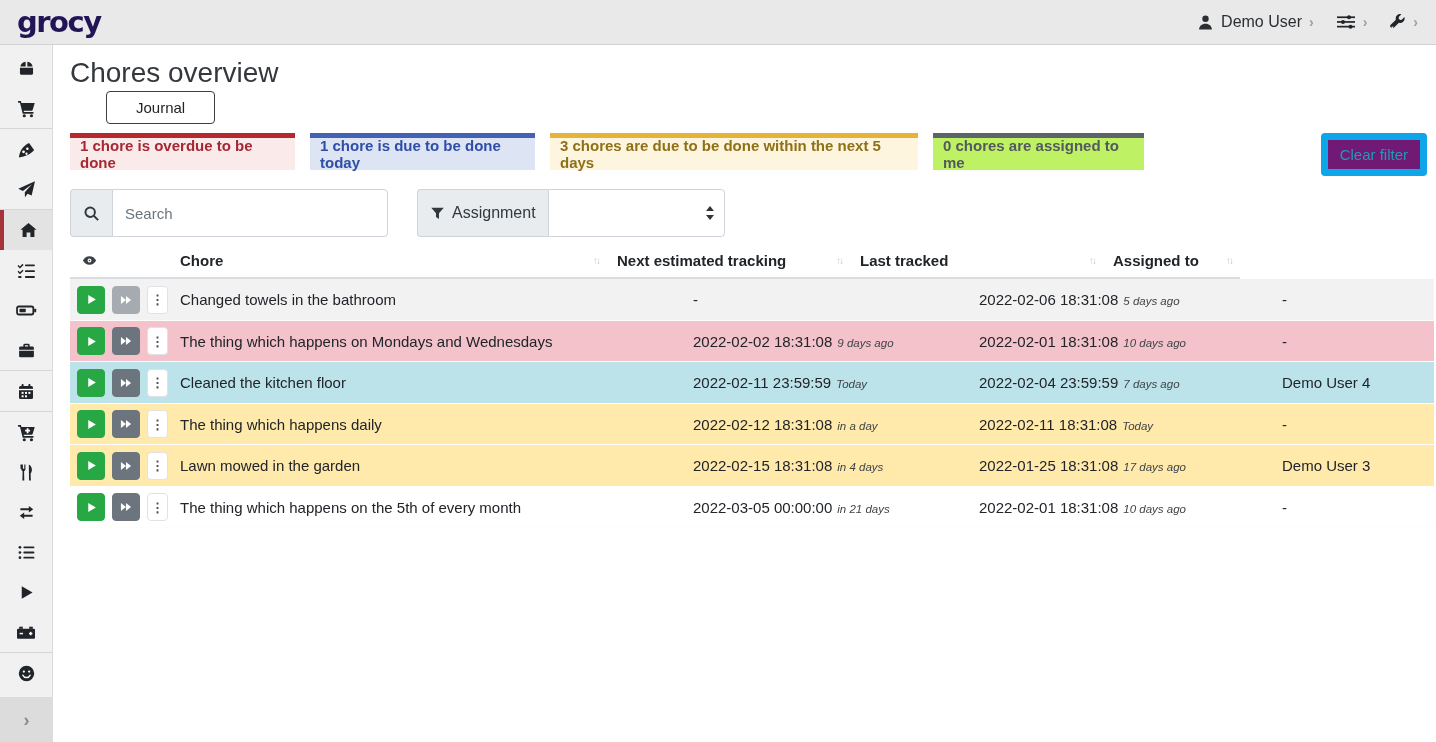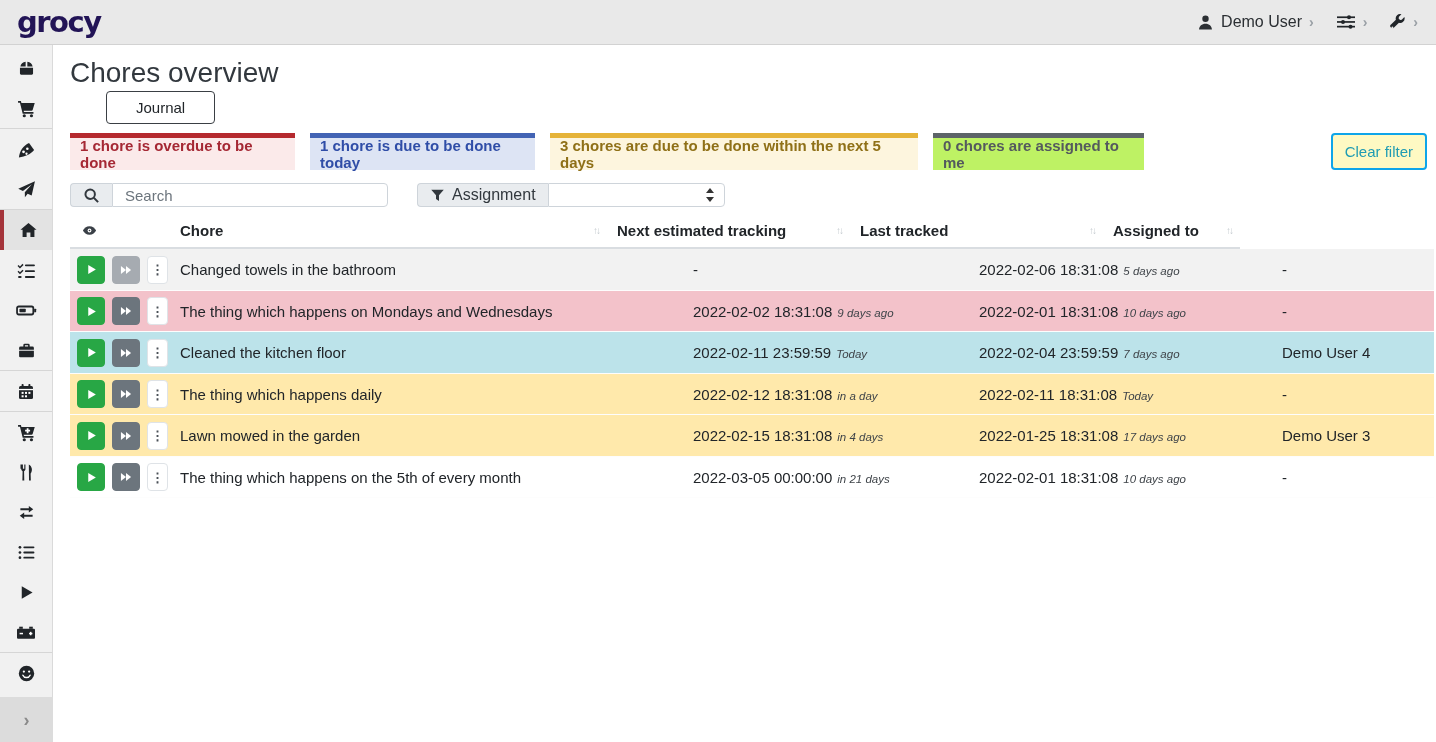--- a/index.html
+++ b/index.html
@@ -38,7 +38,7 @@
   .fcard.soon    { width:368px; border-color:#e5b338; background:#fdf5de; color:#8f7017; }
   .fcard.assigned{ width:211px; border-color:#5d6468; background:#bef264; color:#54595e; }
   .fspacer { flex:1; }
-  .btn-clear { background:#fef9c3; border:2px solid #0ea5e9; color:#1f9bb3; border-radius:4px; padding:6px 12px; font-size:15px; cursor:pointer; font-family:inherit; }
+  .btn-clear { background:#701a75; border:7px solid #0ea5e9; color:#1f9bb3; border-radius:4px; padding:6px 12px; font-size:15px; cursor:pointer; font-family:inherit; }
 
   
   .controls { display:flex; margin-top:13px; }

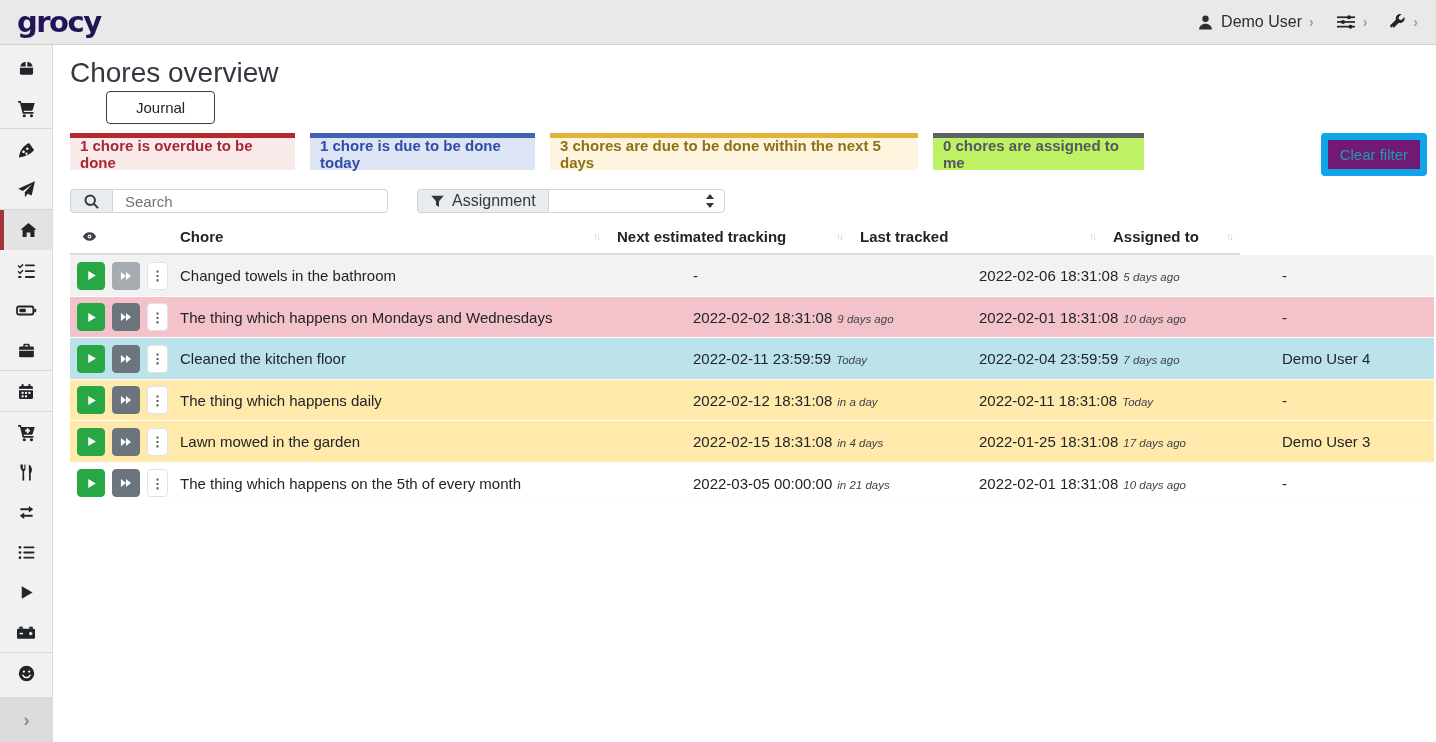--- a/index.html
+++ b/index.html
@@ -42,7 +42,7 @@
 
   
   .controls { display:flex; margin-top:13px; }
-  .igroup { display:flex; align-items:stretch; height:24px; }
+  .igroup { display:flex; align-items:stretch; height:48px; }
   .iaddon { background:#e9ecef; border:1px solid #ced4da; border-right:none; border-radius:4px 0 0 4px; display:flex; align-items:center; justify-content:center; gap:7px; padding:0 12px; font-size:16px; color:#32383e; }
   .itext { border:1px solid #ced4da; border-radius:0 4px 4px 0; font-size:15px; padding:0 12px; color:#212529; outline:none; font-family:inherit; }
   .itext::placeholder { color:#6c757d; }

